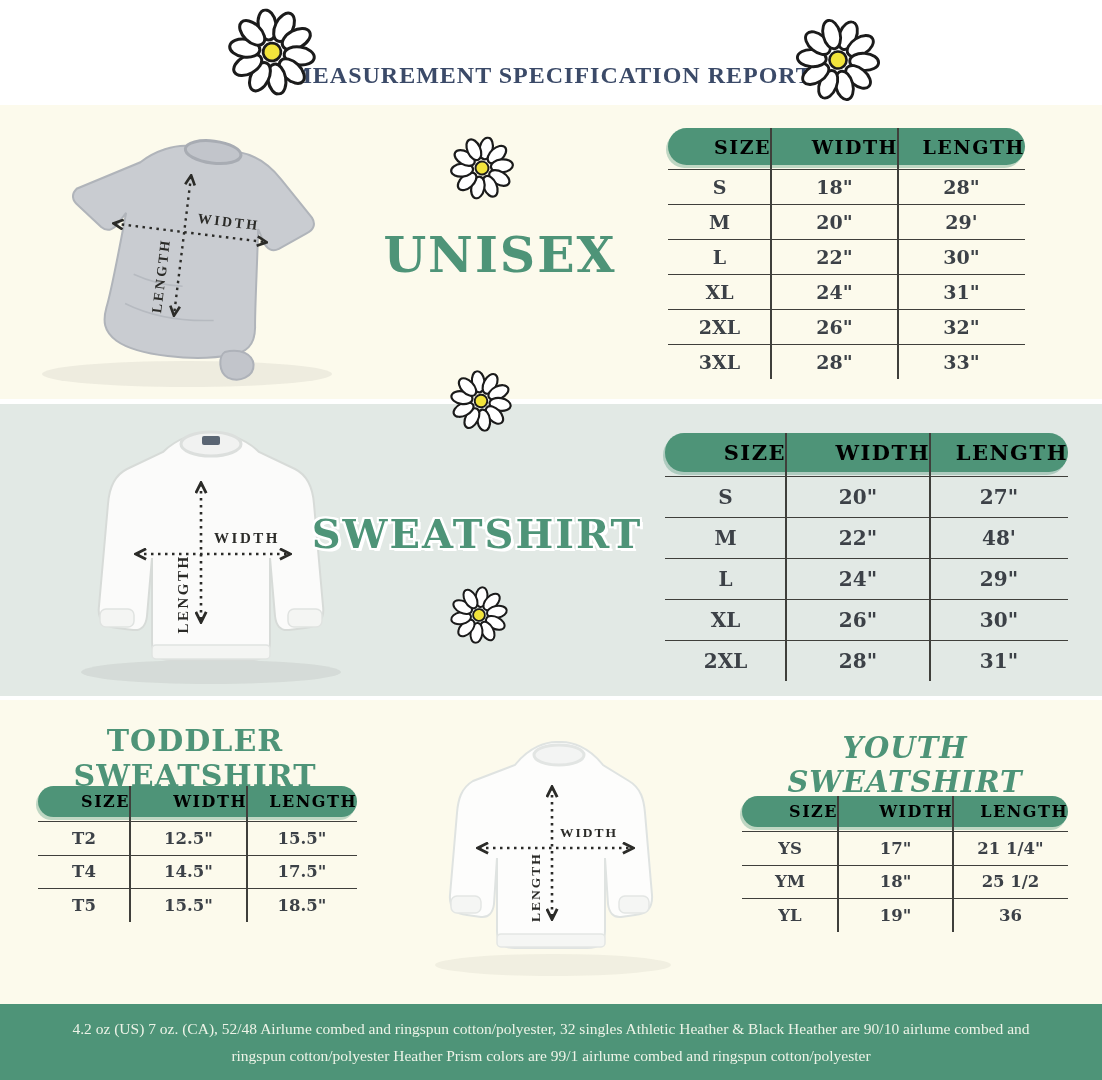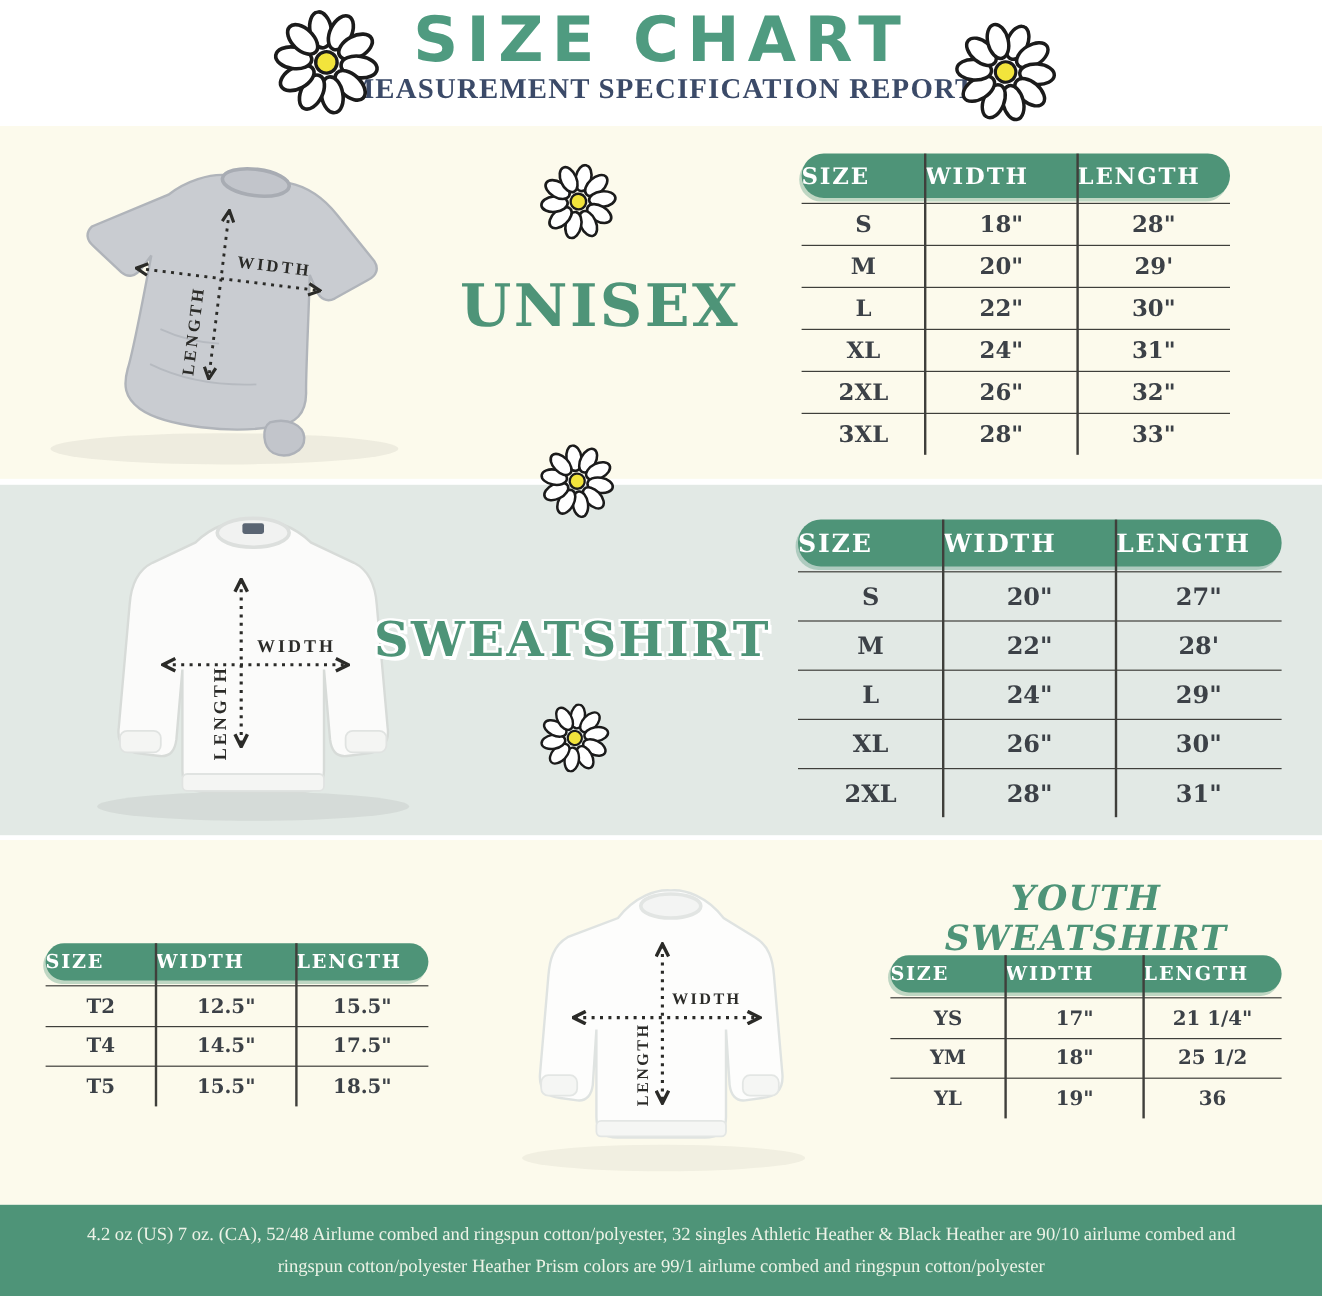--- a/index.html
+++ b/index.html
@@ -117,7 +117,6 @@
   <div class="band sec2"></div>
   <div class="band sec3"></div>
 
-  <div class="title">SIZE CHART</div>
   <div class="subtitle">MEASUREMENT SPECIFICATION REPORT</div>
   <svg class="daisy d-hl" viewBox="-32 -32 64 64">
       <use href="#daisy-shape"></use>

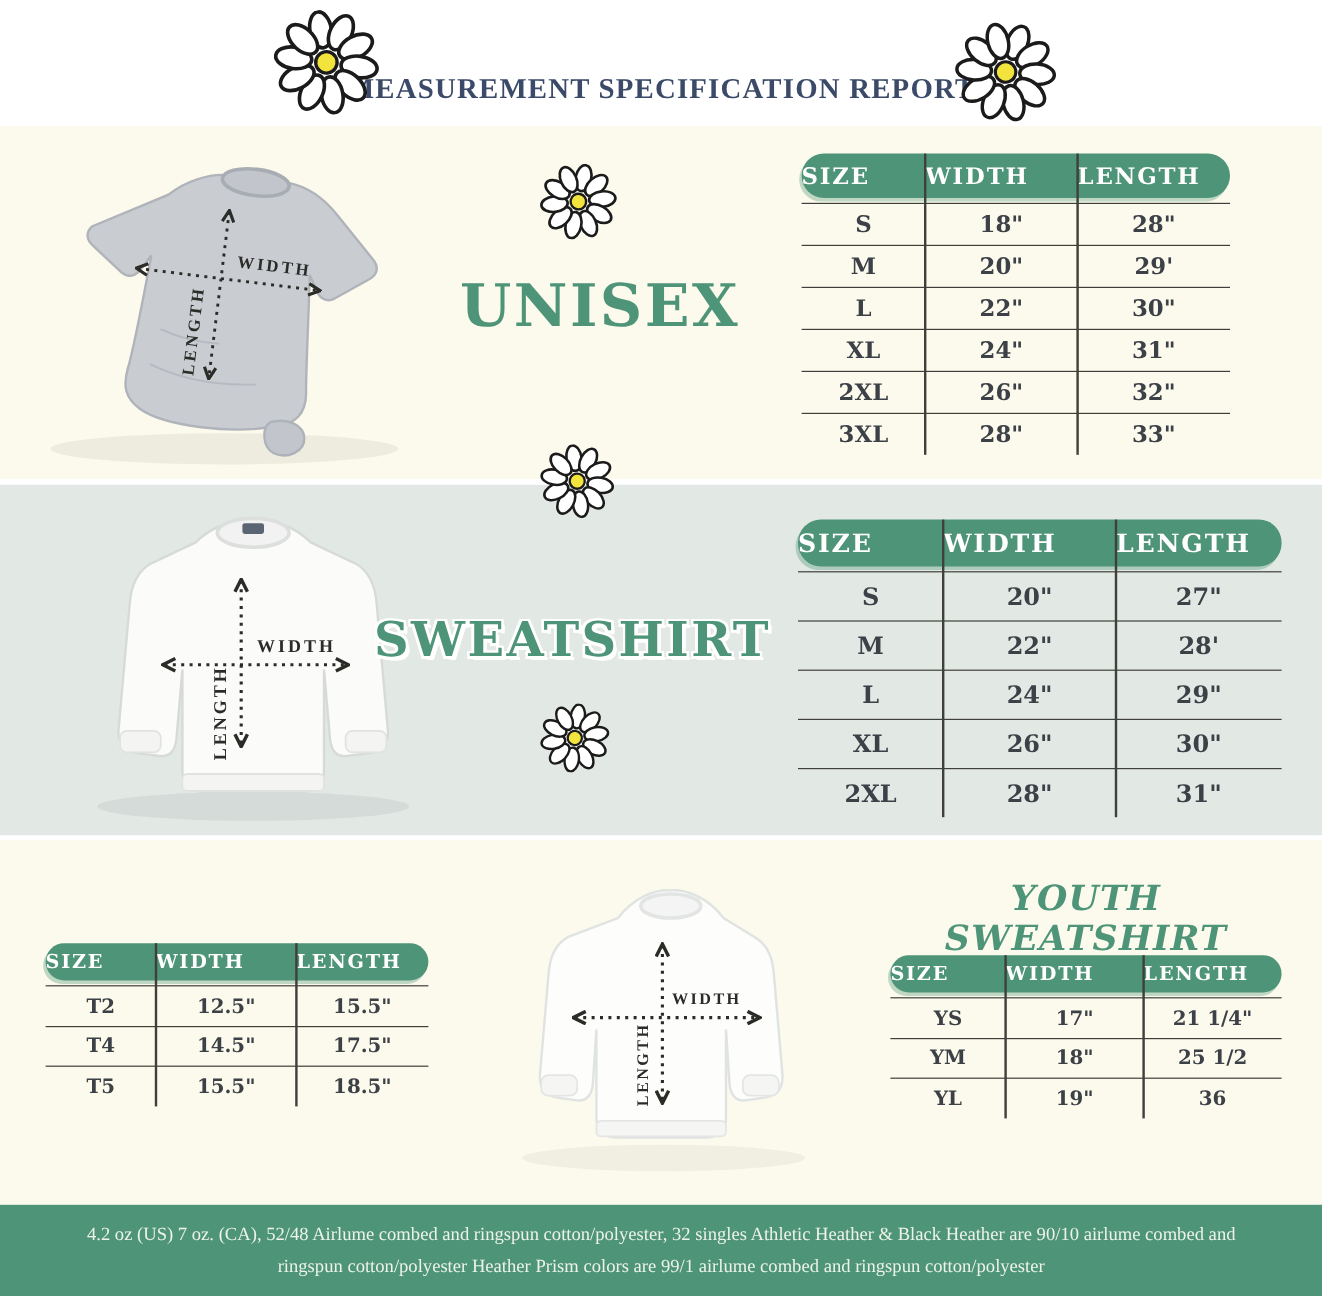--- a/index.html
+++ b/index.html
@@ -51,9 +51,9 @@
   .size-table{position:absolute;}
   .st-head{
     display:grid; grid-template-columns:var(--c1) var(--c2) var(--c3);
-    height:var(--hh); align-items:center; text-align:left;
+    height:var(--hh); align-items:center; text-align:right;
     background:var(--green,#4e9478); border-radius:19px;
-    color:#ffffff; font-weight:bold; font-size:var(--hfs);
+    color:#000000; font-weight:bold; font-size:var(--hfs);
     letter-spacing:1.5px; margin-bottom:4px;
     box-shadow:-2px 3px 0 0 rgba(78,148,120,0.35);
   }

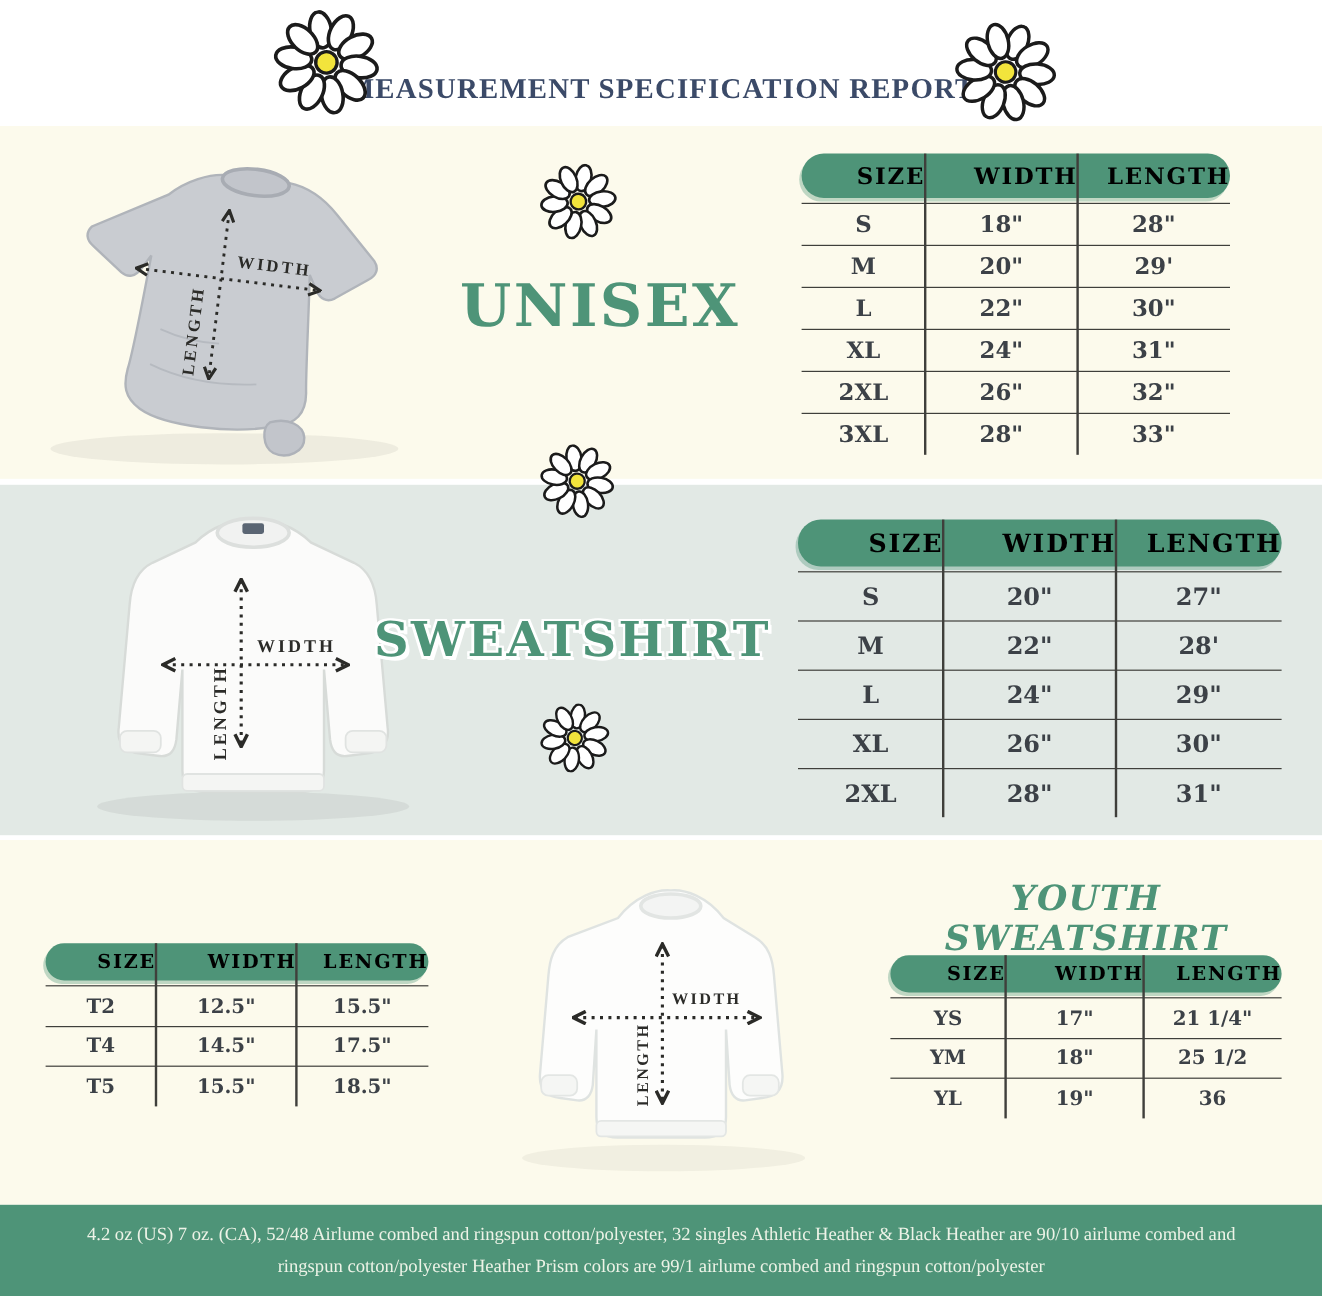--- a/index.html
+++ b/index.html
@@ -249,7 +249,7 @@
     <div class="st-row">
       <div>M</div>
       <div>22"</div>
-      <div>28'</div>
+      <div>48'</div>
     </div>
     <div class="st-row">
       <div>L</div>

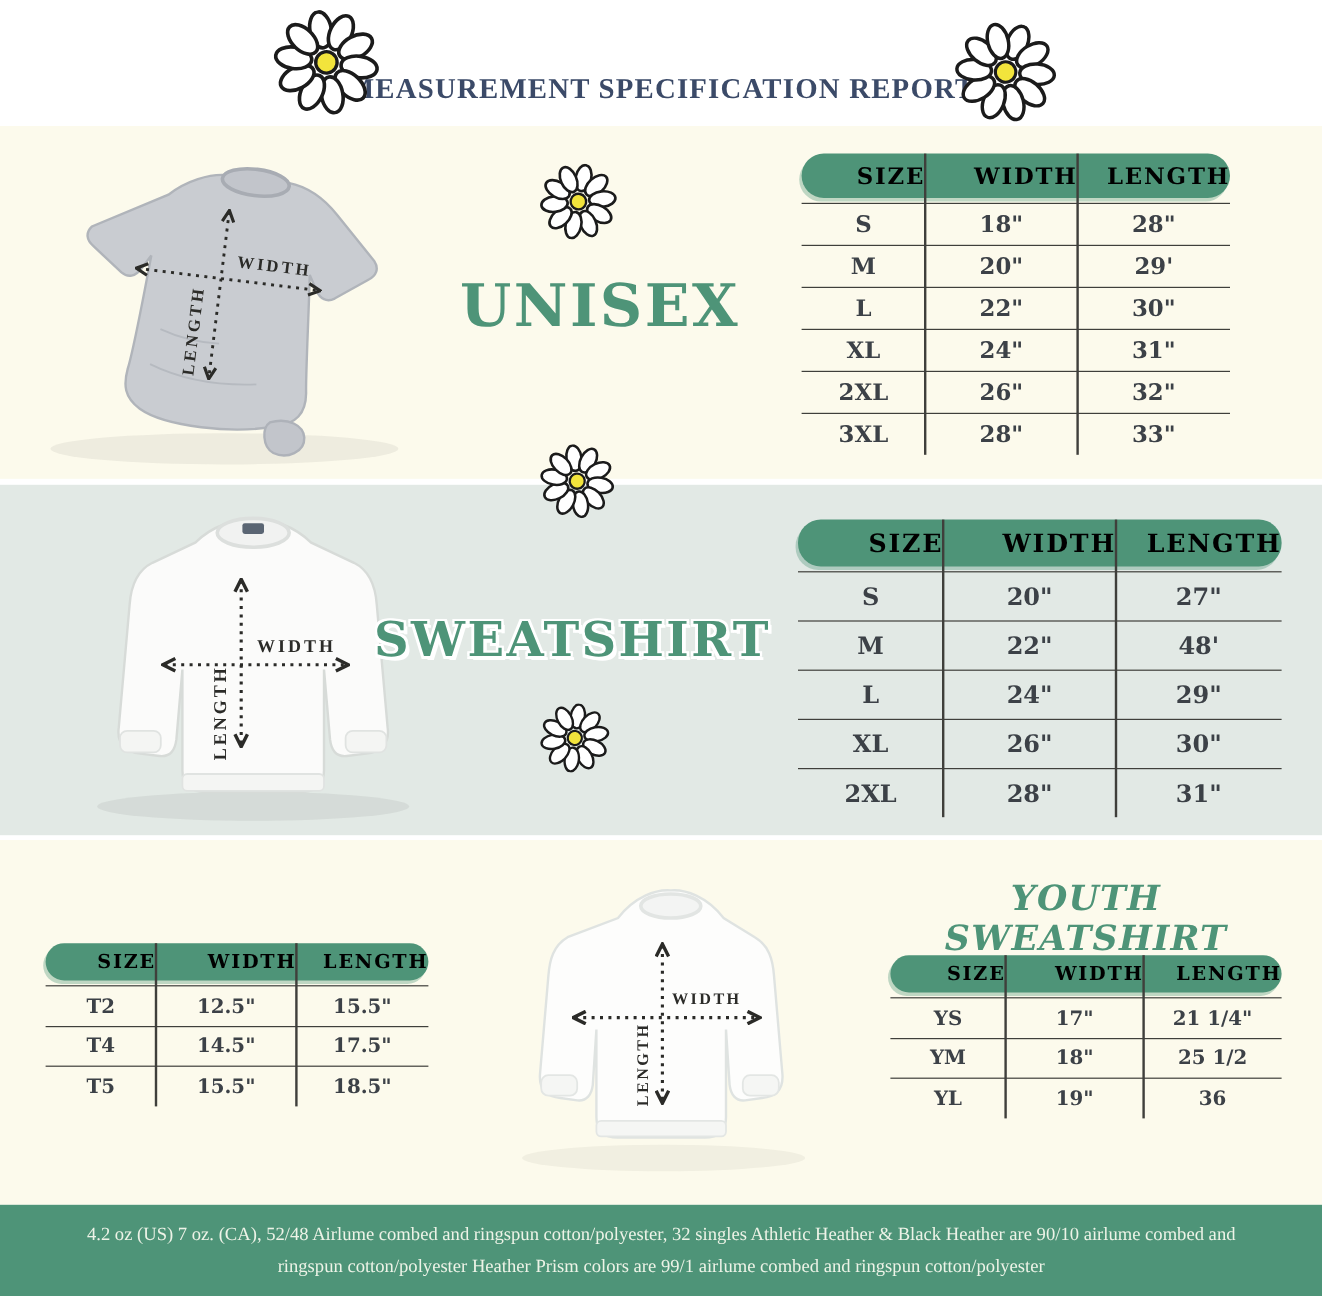--- a/index.html
+++ b/index.html
@@ -193,6 +193,7 @@
 
   <div class="secHead h-unisex">UNISEX</div>
   <div class="secHead h-sweat">SWEATSHIRT</div>
+  <div class="secHead h-toddler">TODDLER SWEATSHIRT</div>
   <div class="secHead h-youth">YOUTH SWEATSHIRT</div>
 
   <div class="size-table t1">

